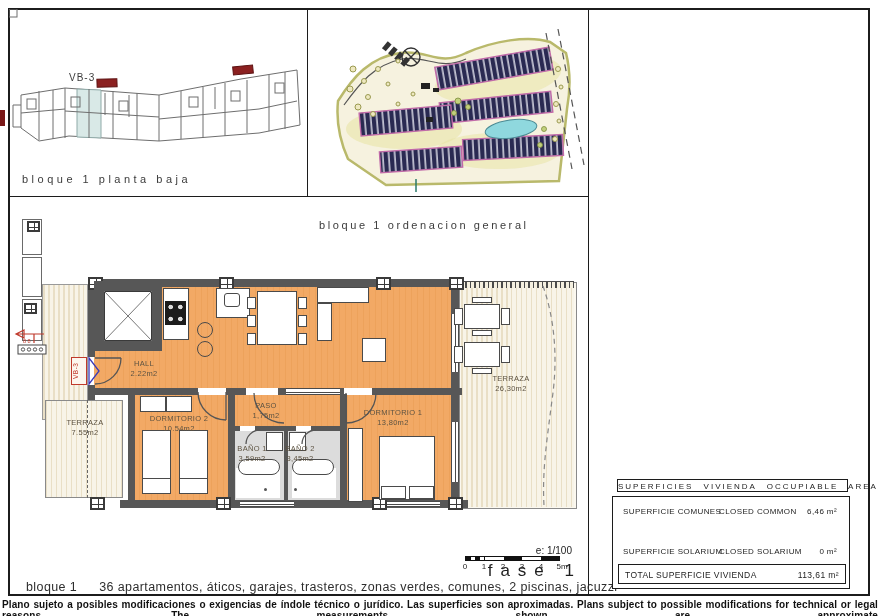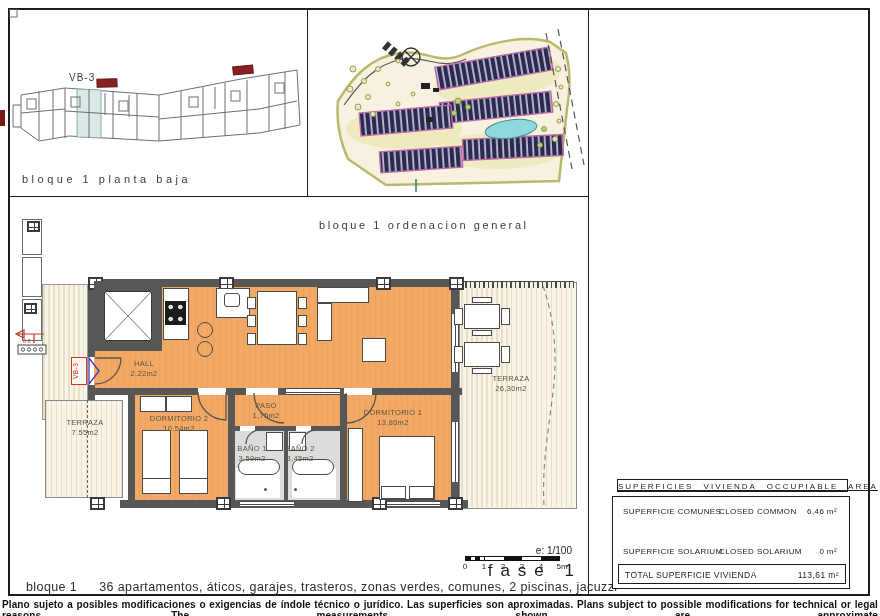--- a/index.html
+++ b/index.html
@@ -37,7 +37,7 @@
   .caption b{font-weight:normal;margin-right:22px;}
   
   .tbox{border:1.5px solid #1c1c1c;background:#fff;}
-  .ttitle{font-size:8px;letter-spacing:2px;word-spacing:6px;color:#1c1c1c;text-align:left;line-height:13px;white-space:nowrap;text-decoration:underline;}
+  .ttitle{font-size:8px;letter-spacing:2px;word-spacing:6px;color:#1c1c1c;text-align:left;line-height:13px;white-space:nowrap;}
   .trow{position:absolute;left:0;right:0;height:12px;font-size:8px;letter-spacing:.4px;color:#1c1c1c;}
   .trow .c1{position:absolute;left:10px;}
   .trow .c2{position:absolute;left:106px;}

